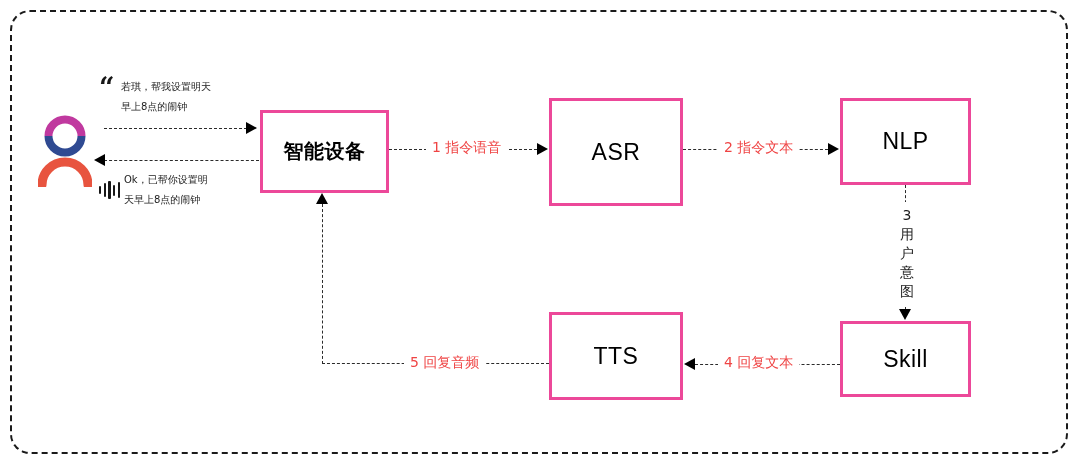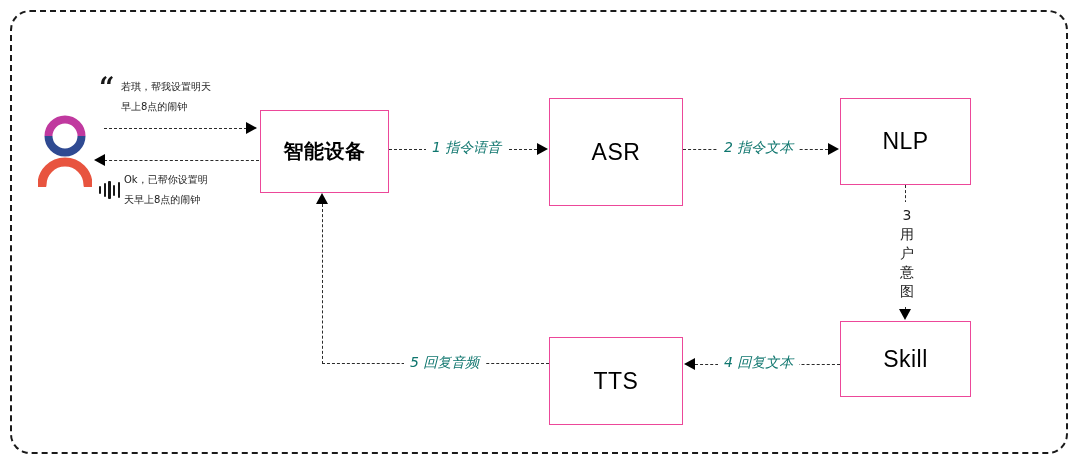--- a/index.html
+++ b/index.html
@@ -32,7 +32,7 @@
     position: absolute;
     box-sizing: border-box;
     background: #ffffff;
-    border: 1px solid #ec4899;
+    border: 3px solid #ec4899;
     display: flex;
     align-items: center;
     justify-content: center;

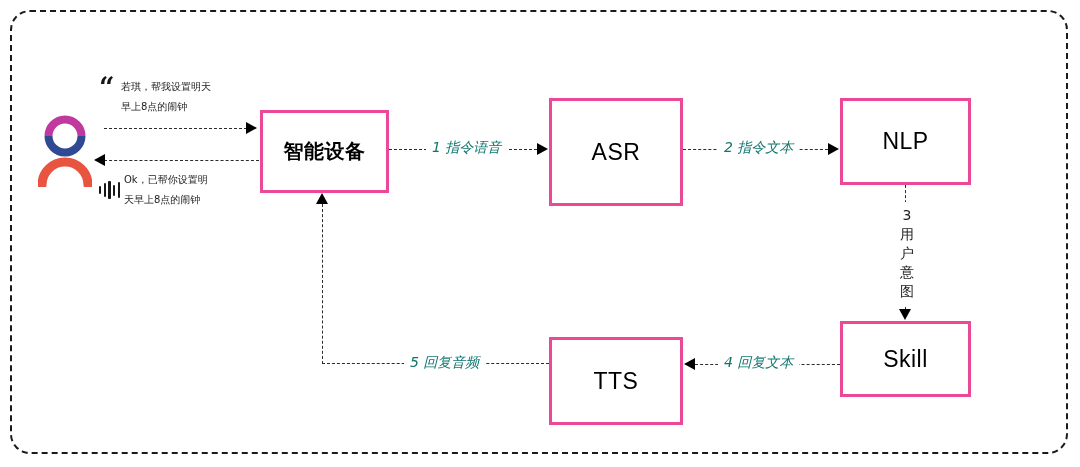--- a/index.html
+++ b/index.html
@@ -104,12 +104,11 @@
   .edge-label {
     position: absolute;
     font-size: 14px;
-    color: #0f766e;
+    color: #ef4444;
     background: #ffffff;
     padding: 0 6px;
     white-space: nowrap;
     font-family: "DejaVu Sans", "Liberation Sans", sans-serif;
-    font-style: italic;
   }
   .edge-label-v {
     position: absolute;

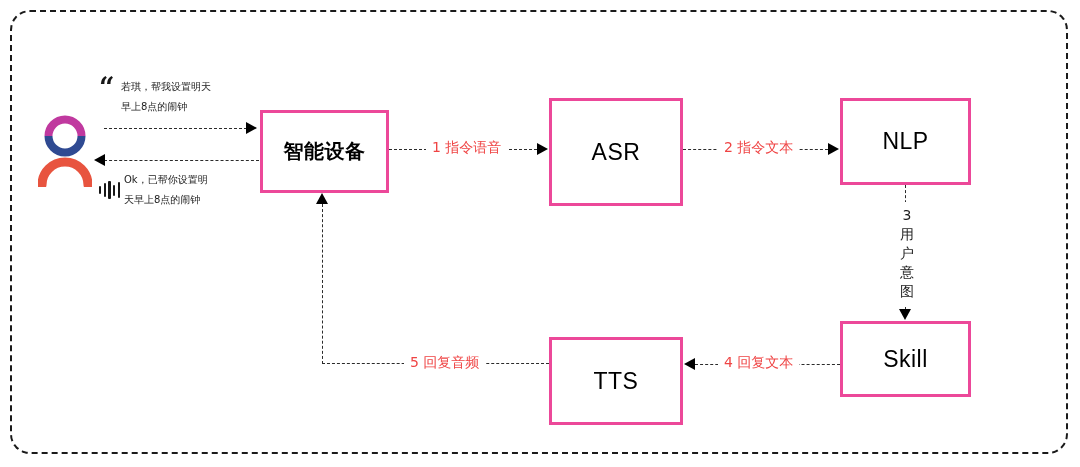--- a/index.html
+++ b/index.html
@@ -52,7 +52,7 @@
   #node-device { left: 260px; top: 110px; width: 129px; height: 83px; }
   #node-asr    { left: 549px; top:  98px; width: 134px; height: 108px; }
   #node-nlp    { left: 840px; top:  98px; width: 131px; height: 87px; }
-  #node-tts    { left: 549px; top: 337px; width: 134px; height: 88px; }
+  #node-tts    { left: 549px; top: 312px; width: 134px; height: 88px; }
   #node-skill  { left: 840px; top: 321px; width: 131px; height: 76px; }
 
   

